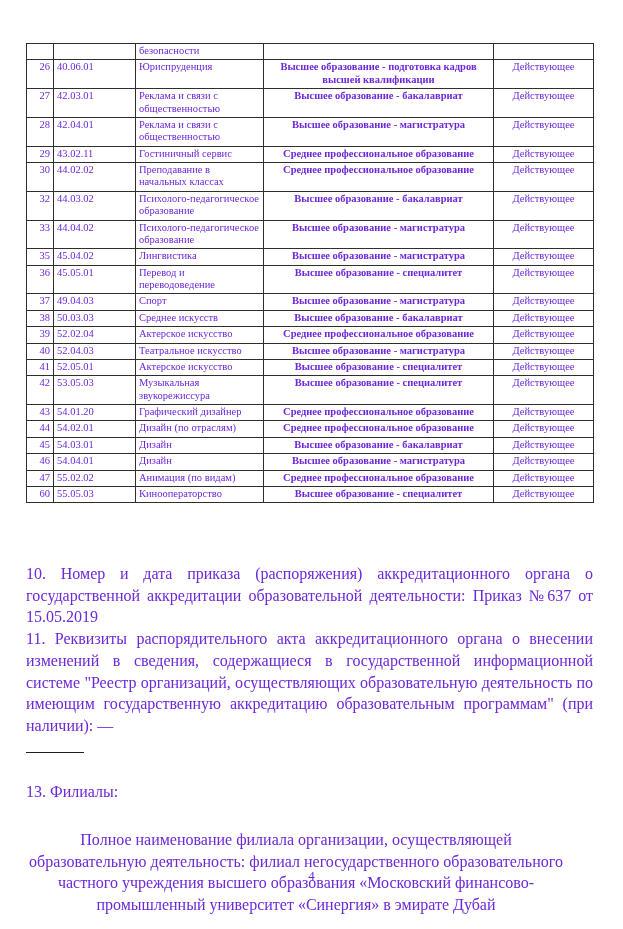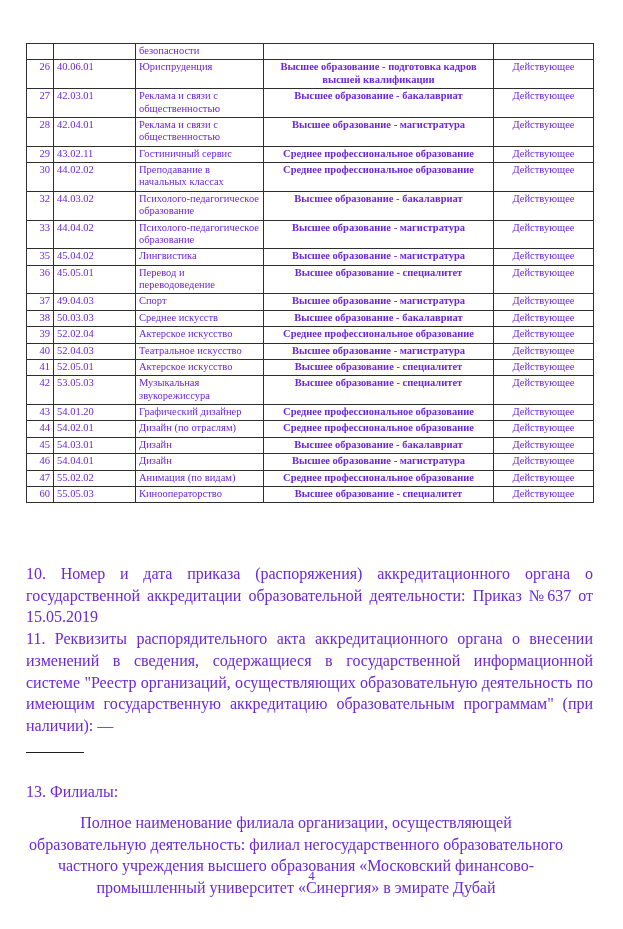--- a/index.html
+++ b/index.html
@@ -46,7 +46,7 @@
   .para { margin: 0; }
   .just { text-align: justify; }
   .p12 { margin-bottom: 23px; }
-  .p13 { margin-bottom: 9px; }
+  .p13 { margin-bottom: 26px; }
   .branch { max-width: 540px; text-align: center; }
   .blank-underline {
     display: inline-block;

